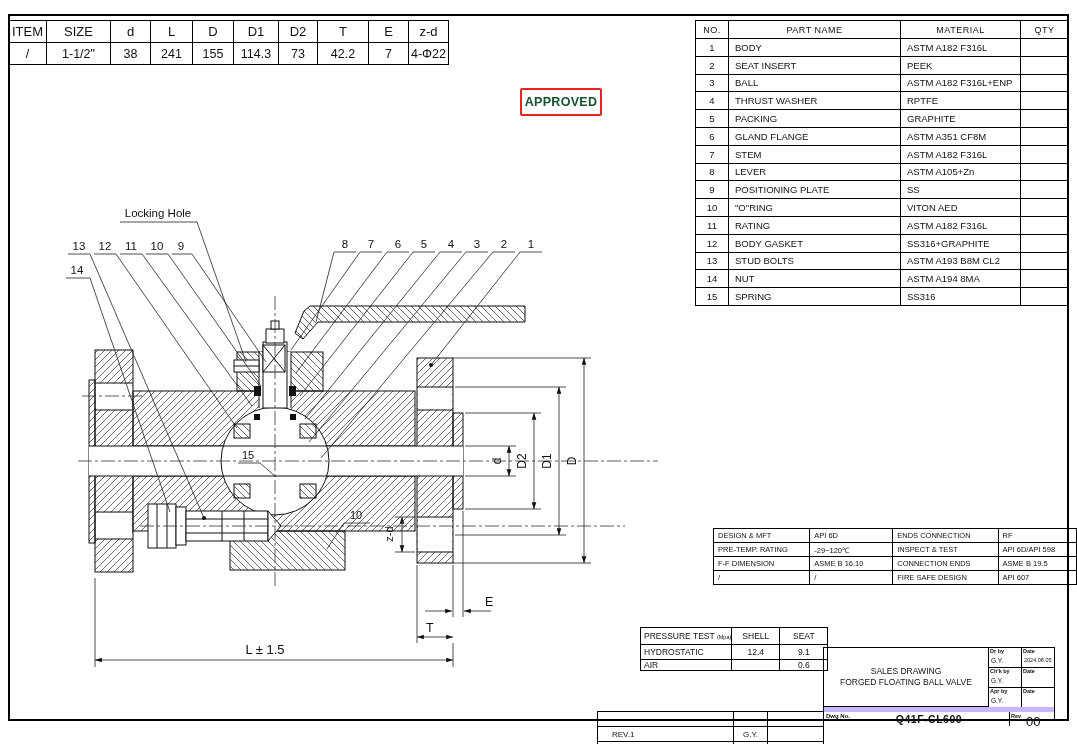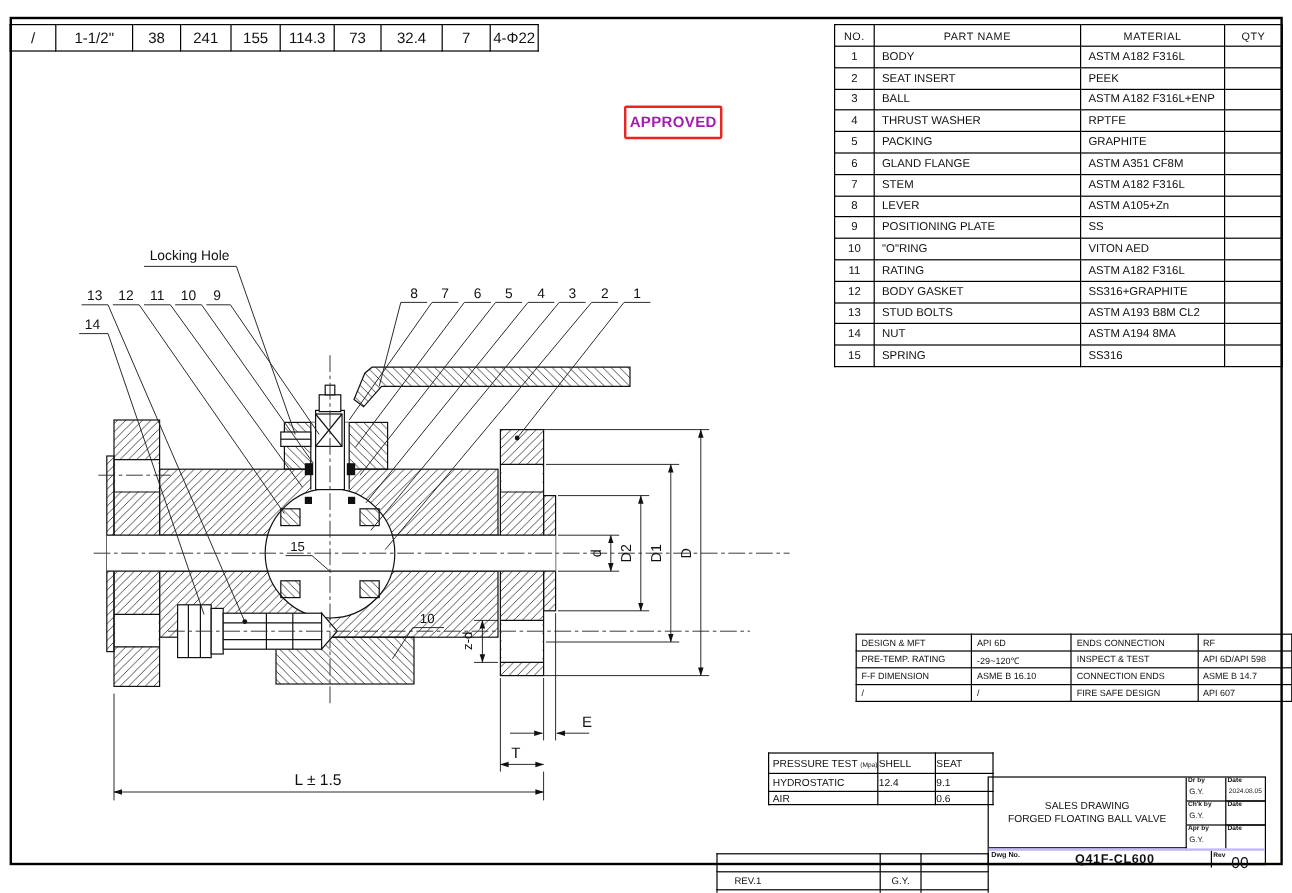--- a/index.html
+++ b/index.html
@@ -268,6 +268,18 @@
       <col style="width:40px">
     </colgroup>
   <tbody>
+      <tr>
+    <th>ITEM</th>
+    <th>SIZE</th>
+    <th>d</th>
+    <th>L</th>
+    <th>D</th>
+    <th>D1</th>
+    <th>D2</th>
+    <th>T</th>
+    <th>E</th>
+    <th>z-d</th>
+  </tr>
   <tr>
     <td>/</td>
     <td>1-1/2"</td>

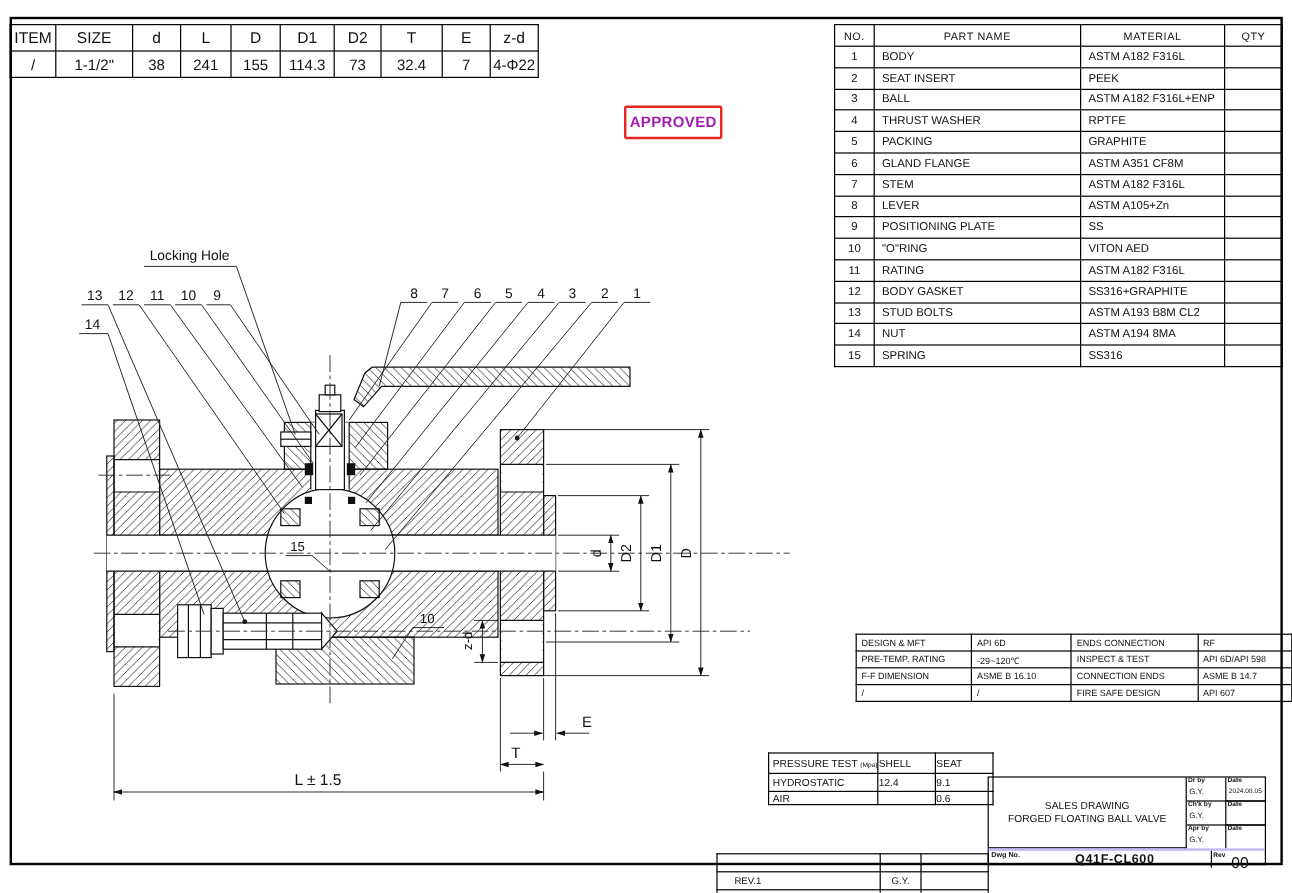--- a/index.html
+++ b/index.html
@@ -288,7 +288,7 @@
     <td>155</td>
     <td>114.3</td>
     <td>73</td>
-    <td>32.4</td>
+    <td>42.2</td>
     <td>7</td>
     <td>4-Φ22</td>
   </tr>

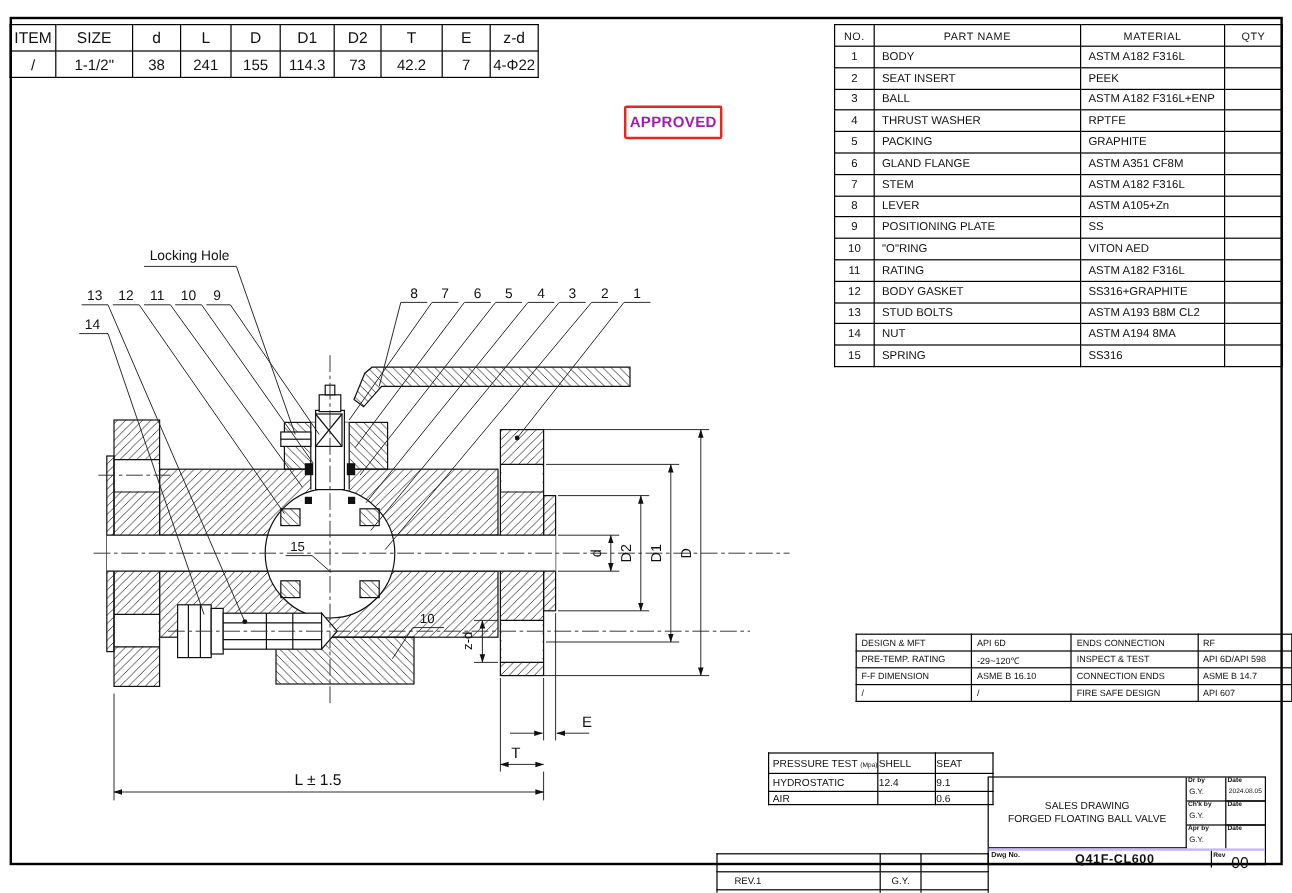--- a/index.html
+++ b/index.html
@@ -52,7 +52,7 @@
   #rev-value{position:absolute;left:202px;top:2px;font-size:13px;}
   
   #stamp{left:520px;top:88px;width:78px;height:24px;border:2.5px solid #e8251f;border-radius:2px;
-         color:#a21caf;font-size:12.5px;font-weight:bold;display:flex;align-items:center;justify-content:center;letter-spacing:.3px;}
+         color:#14532d;font-size:12.5px;font-weight:bold;display:flex;align-items:center;justify-content:center;letter-spacing:.3px;}
   svg text{font-family:"Liberation Sans",sans-serif;fill:#111;}
 </style>
 </head>

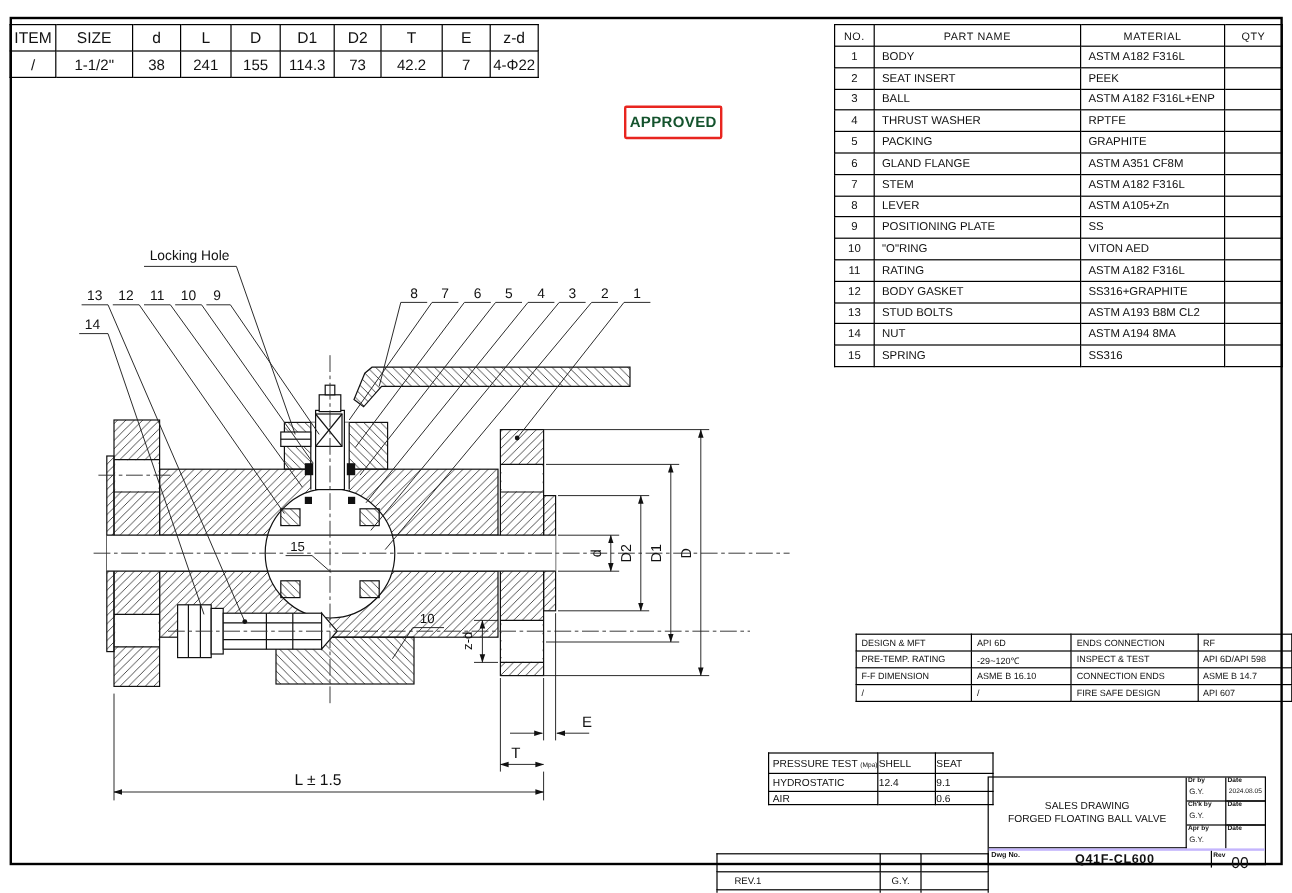--- a/index.html
+++ b/index.html
@@ -426,7 +426,7 @@
         <td>F-F DIMENSION</td>
         <td>ASME B 16.10</td>
         <td>CONNECTION ENDS</td>
-        <td>ASME B 14.7</td>
+        <td>ASME B 19.5</td>
       </tr>
   <tr>
         <td>/</td>

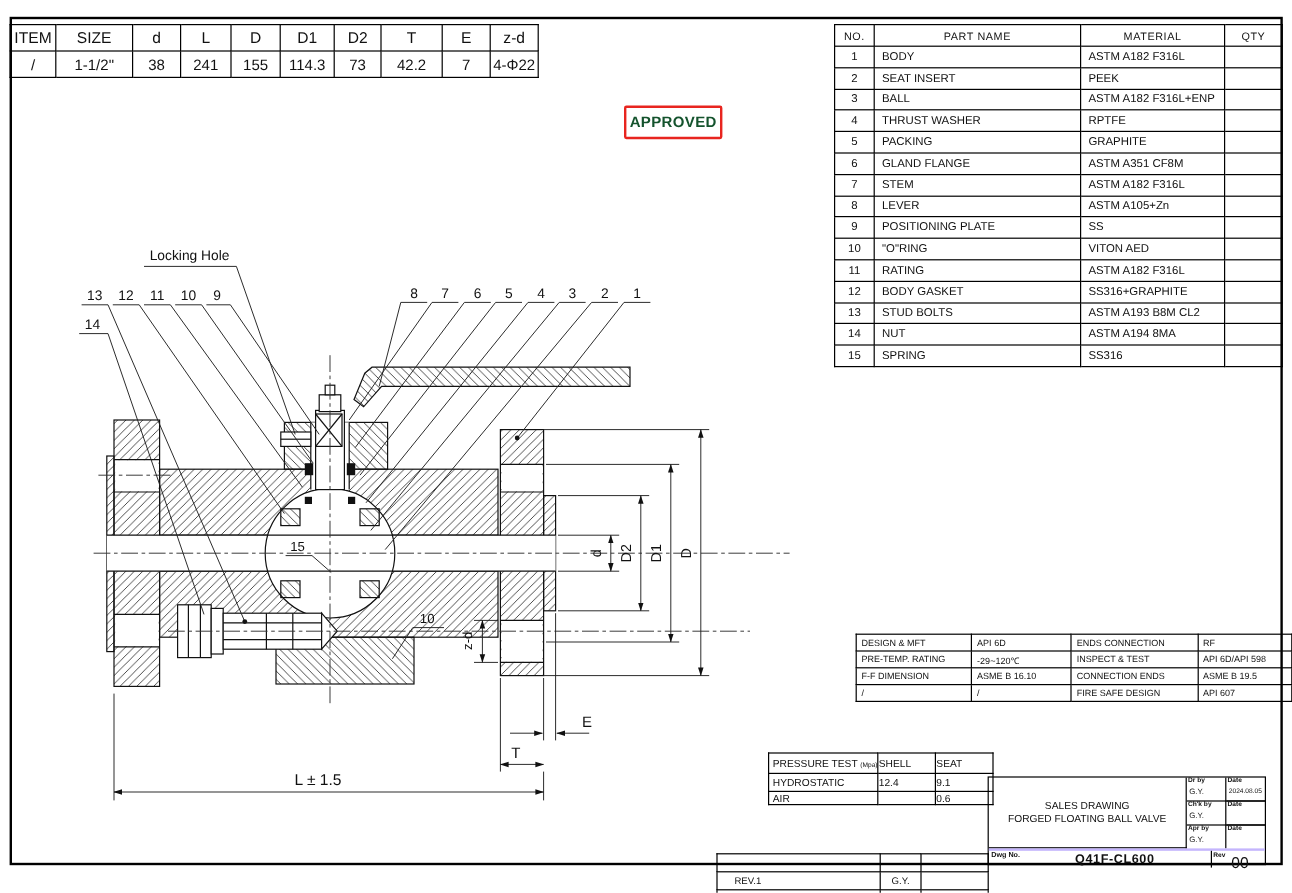--- a/index.html
+++ b/index.html
@@ -27,7 +27,7 @@
   #presstab{left:640px;top:627px;}
   #presstab td{font-size:8.5px;}
   #presstab td.lbl{padding-left:3px;text-align:left;}
-  #presstab td.c{text-align:left;}
+  #presstab td.c{text-align:center;}
   .unit{font-size:5.5px;}
   
   #revtab{left:597px;top:711px;}

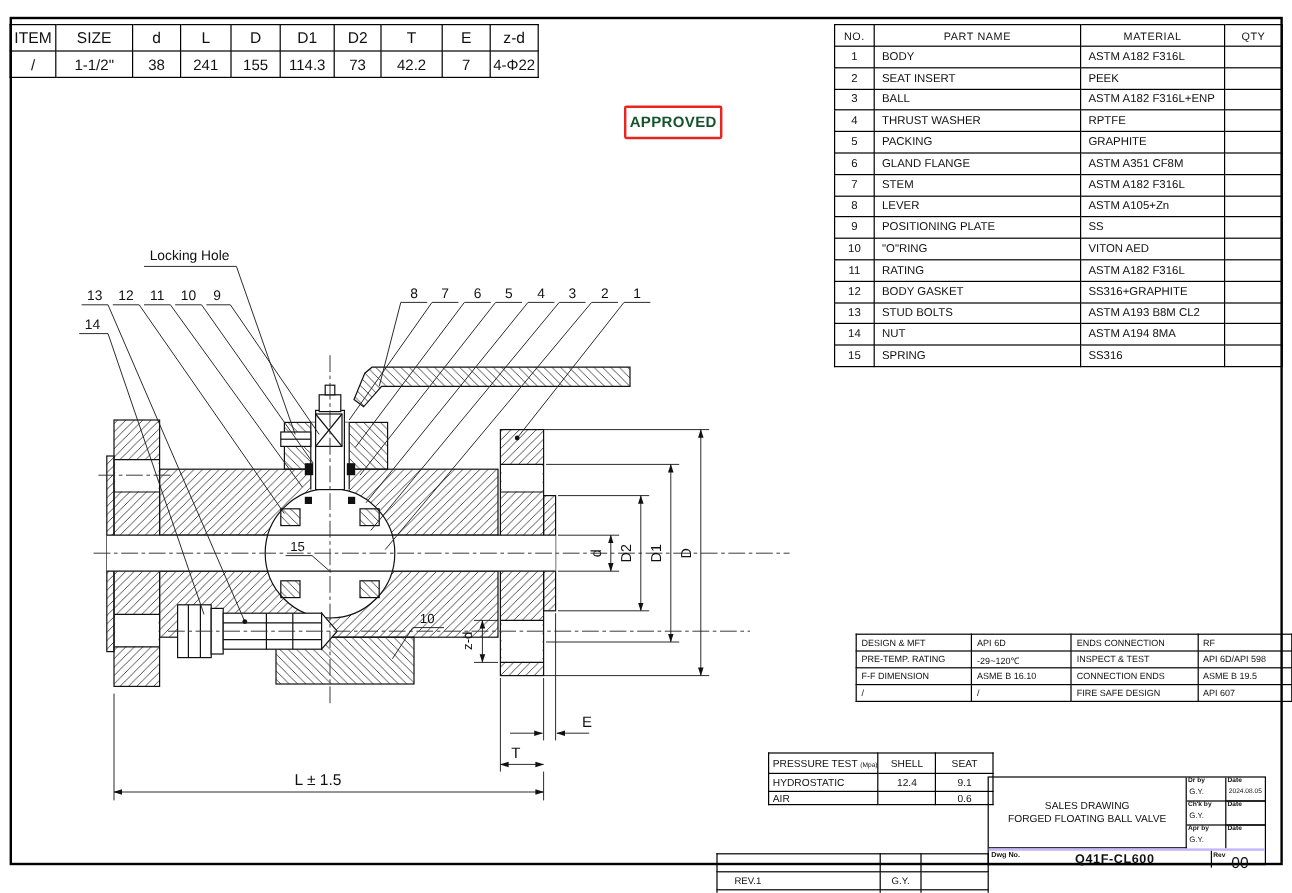--- a/index.html
+++ b/index.html
@@ -44,7 +44,7 @@
   .datecell{left:198px;width:33px;}
   .datecell .signval{font-size:5.5px;}
   .scol{left:197px;top:0;width:0;height:59px;border-left:1px solid #000;}
-  #dwgrow{left:0;top:59px;width:230px;height:14px;border-top:2px solid #c4b5fd;box-sizing:border-box;}
+  #dwgrow{left:0;top:59px;width:230px;height:14px;border-top:5px solid #c4b5fd;box-sizing:border-box;}
   #dwgno-label{position:absolute;left:2px;top:1px;font-size:6px;font-weight:bold;}
   #dwgno{position:absolute;left:40px;top:1px;width:130px;text-align:center;font-size:10.5px;font-weight:bold;letter-spacing:.5px;}
   #revdiv{position:absolute;left:185px;top:0;height:14px;border-left:1px solid #000;}

